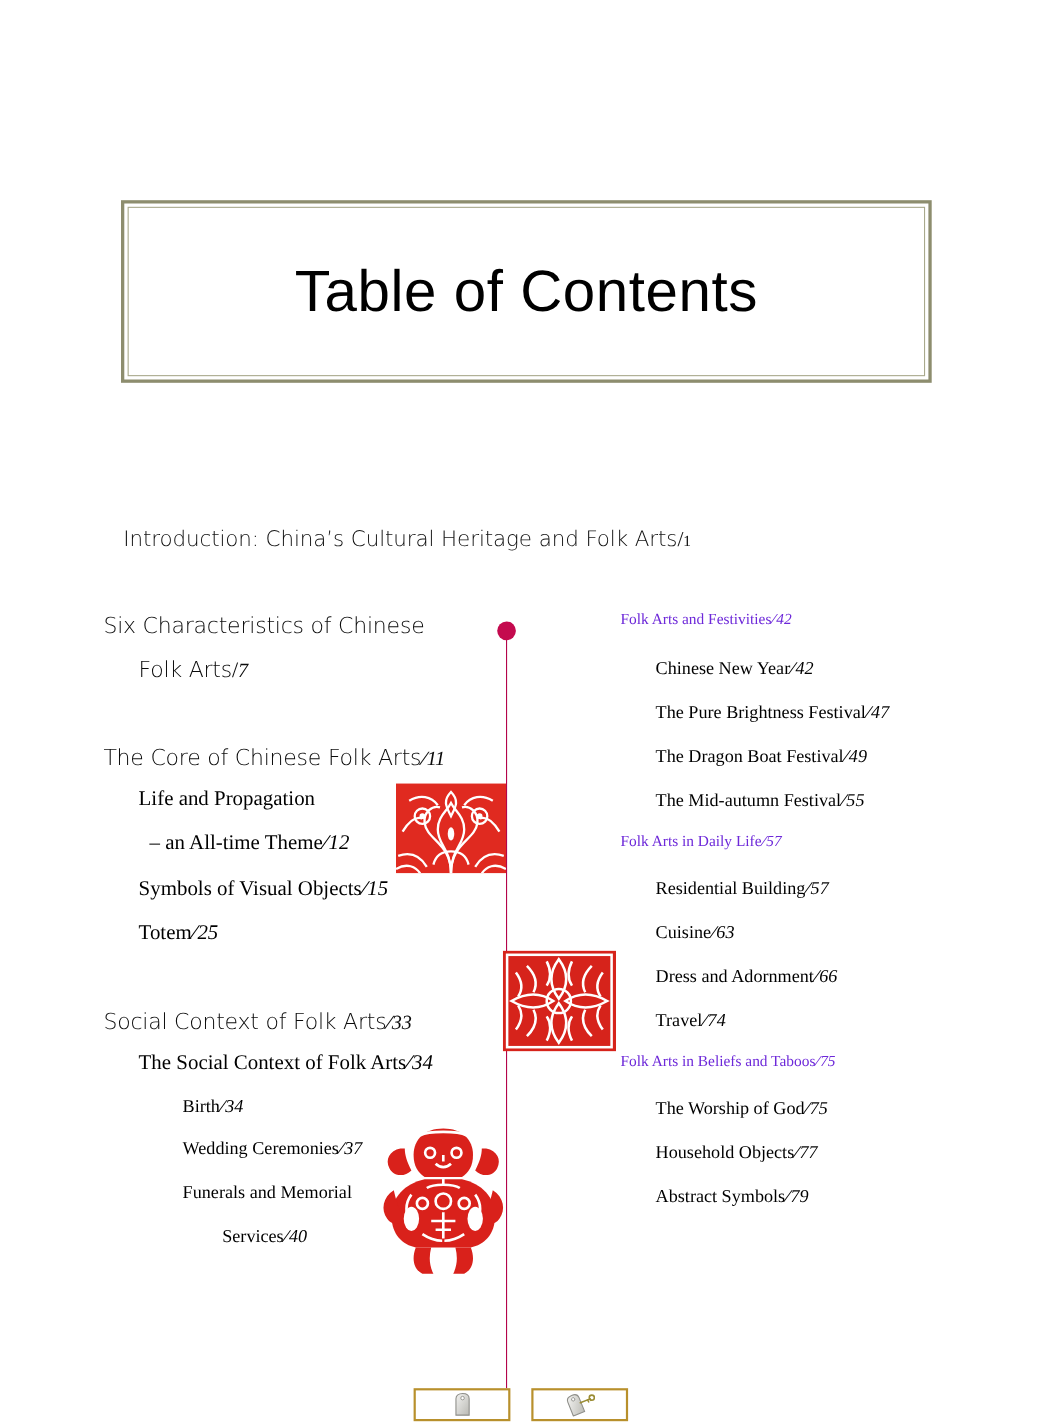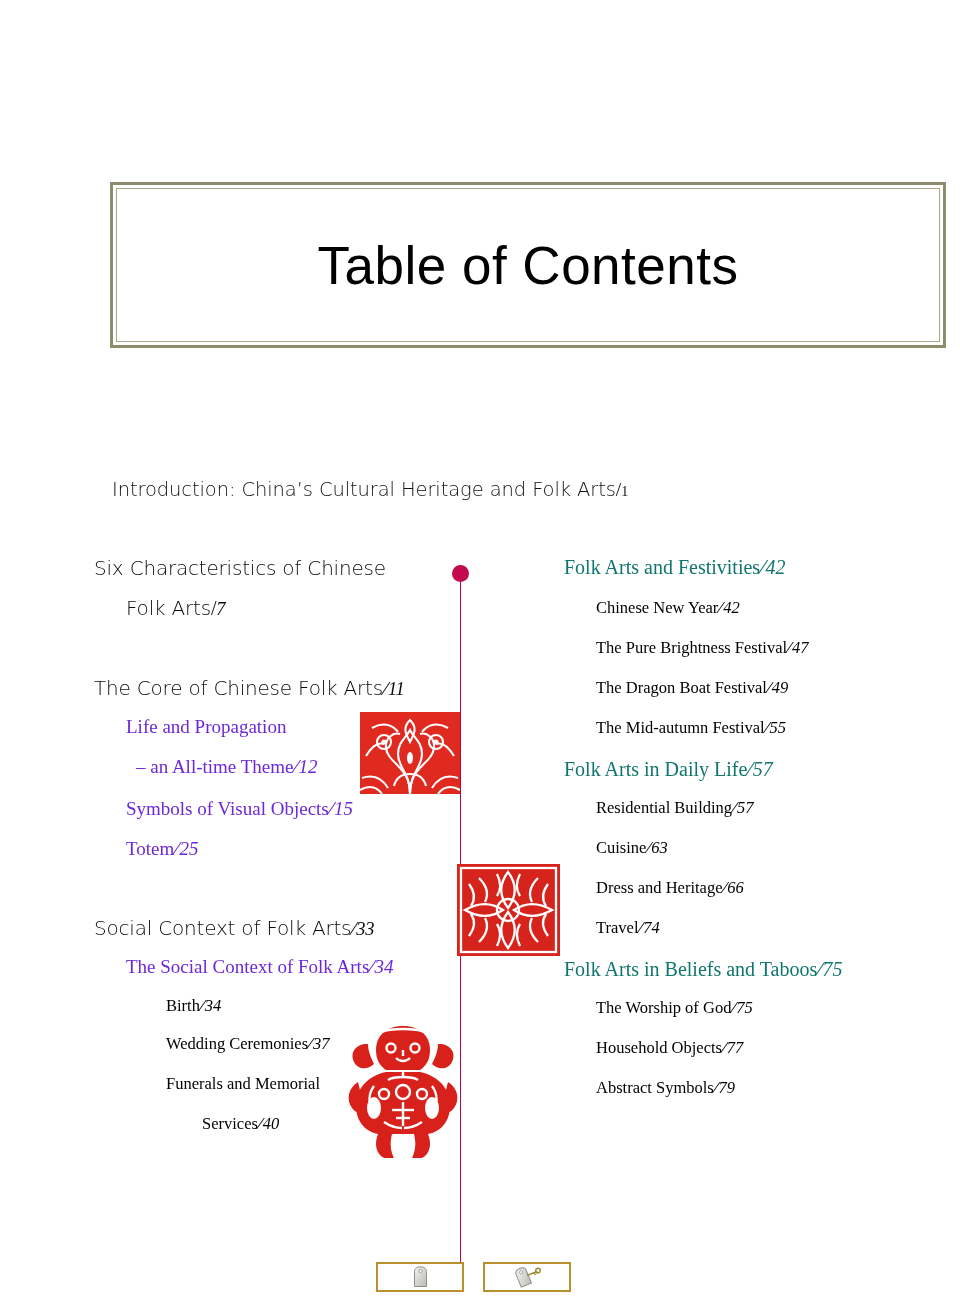--- a/index.html
+++ b/index.html
@@ -22,7 +22,7 @@
     position: absolute;
     left: 110px;
     top: 182px;
-    width: 836px;
+    width: 737px;
     height: 166px;
     box-sizing: border-box;
     border: 3px solid #8d8d6e;

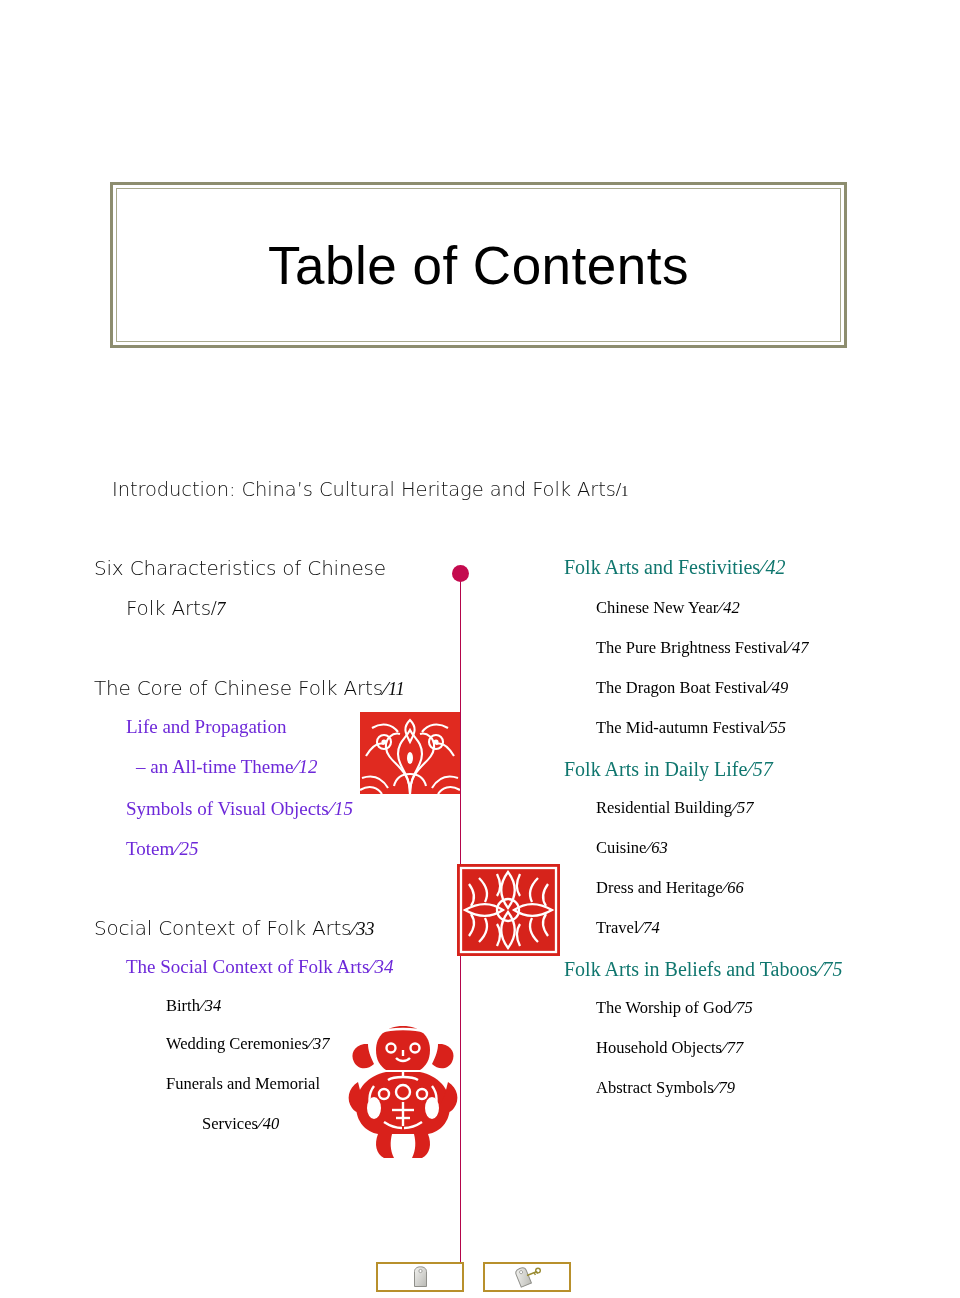--- a/index.html
+++ b/index.html
@@ -103,10 +103,10 @@
   }
   .h-serif {
     font-family: "Liberation Serif", serif;
-    font-size: 20px;
+    font-size: 14px;
     font-weight: 400;
     white-space: nowrap;
-    color: #0f766e;
+    color: #6d28d9;
   }
   .lvl2 {
     font-family: "Liberation Serif", serif;

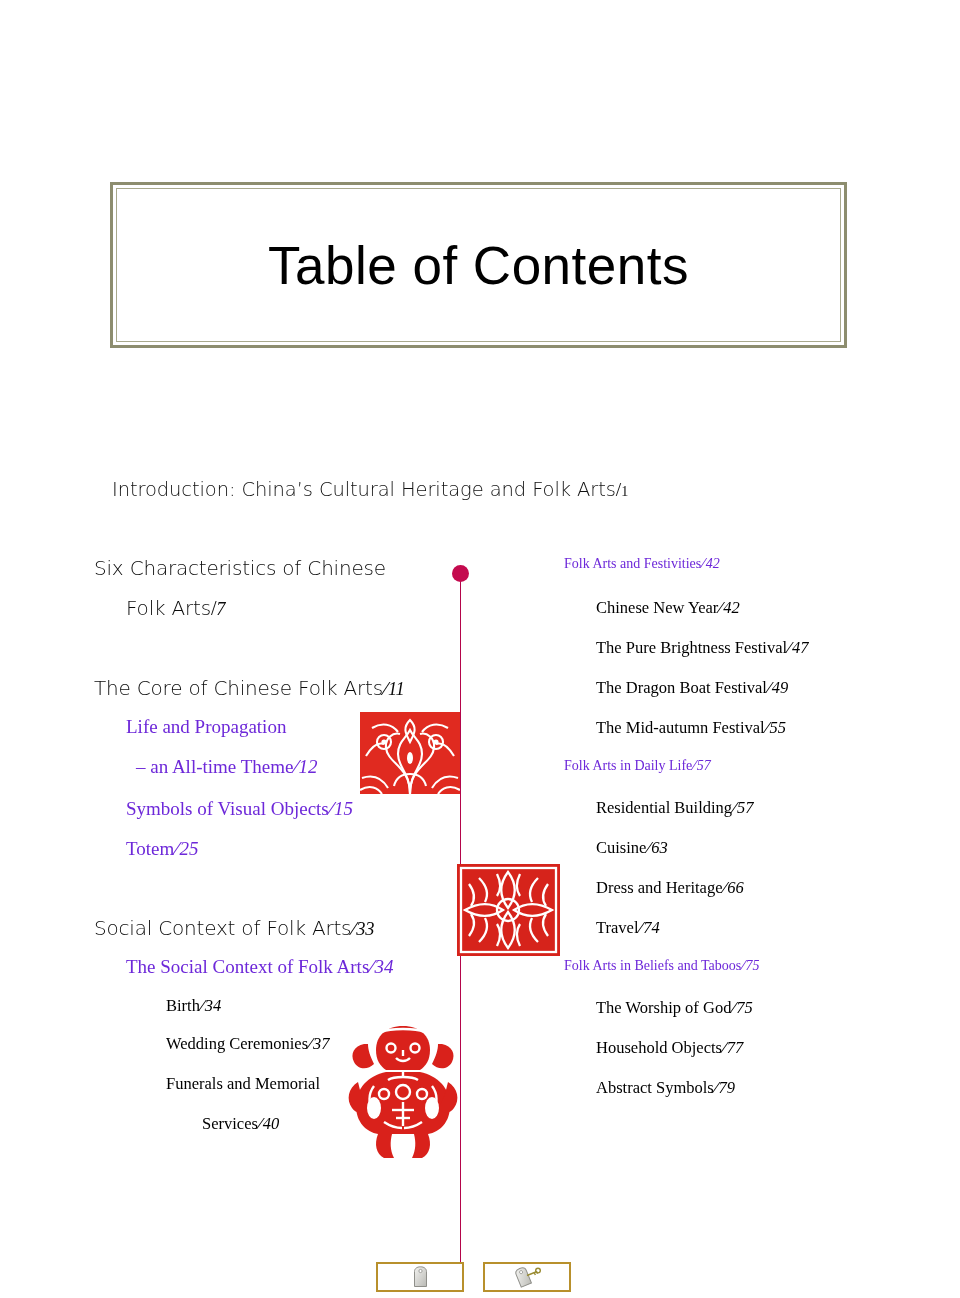--- a/index.html
+++ b/index.html
@@ -112,7 +112,7 @@
     font-family: "Liberation Serif", serif;
     font-size: 19px;
     white-space: nowrap;
-    color: #6d28d9;
+    color: #000000;
   }
   .lvl3 {
     font-family: "Liberation Serif", serif;

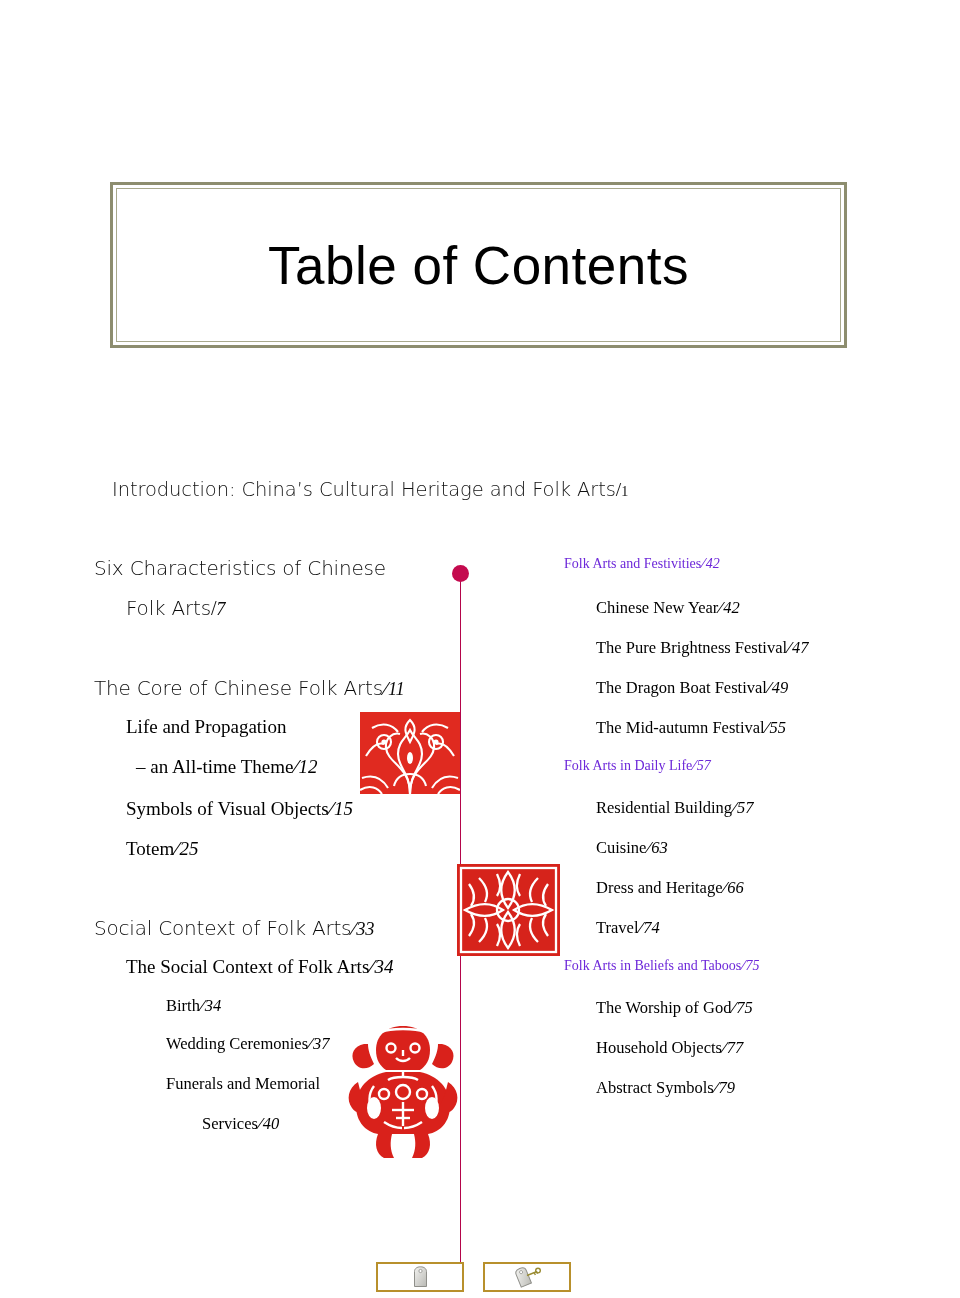--- a/index.html
+++ b/index.html
@@ -217,7 +217,7 @@
     <div class="entry h-serif ind-0" style="position: absolute; top: 202px; left: 0px;"><span>Folk Arts in Daily Life</span><span class="sep">⁄</span><span class="pg">57</span></div>
     <div class="entry lvl3 ind-1" style="position: absolute; top: 242px; left: 22px;"><span>Residential Building</span><span class="sep">⁄</span><span class="pg">57</span></div>
     <div class="entry lvl3 ind-1" style="position: absolute; top: 282px; left: 22px;"><span>Cuisine</span><span class="sep">⁄</span><span class="pg">63</span></div>
-    <div class="entry lvl3 ind-1" style="position: absolute; top: 322px; left: 22px;"><span>Dress and Heritage</span><span class="sep">⁄</span><span class="pg">66</span></div>
+    <div class="entry lvl3 ind-1" style="position: absolute; top: 322px; left: 22px;"><span>Dress and Adornment</span><span class="sep">⁄</span><span class="pg">66</span></div>
     <div class="entry lvl3 ind-1" style="position: absolute; top: 362px; left: 22px;"><span>Travel</span><span class="sep">⁄</span><span class="pg">74</span></div>
     <div class="entry h-serif ind-0" style="position: absolute; top: 402px; left: 0px;"><span>Folk Arts in Beliefs and Taboos</span><span class="sep">⁄</span><span class="pg">75</span></div>
     <div class="entry lvl3 ind-1" style="position: absolute; top: 442px; left: 22px;"><span>The Worship of God</span><span class="sep">⁄</span><span class="pg">75</span></div>

